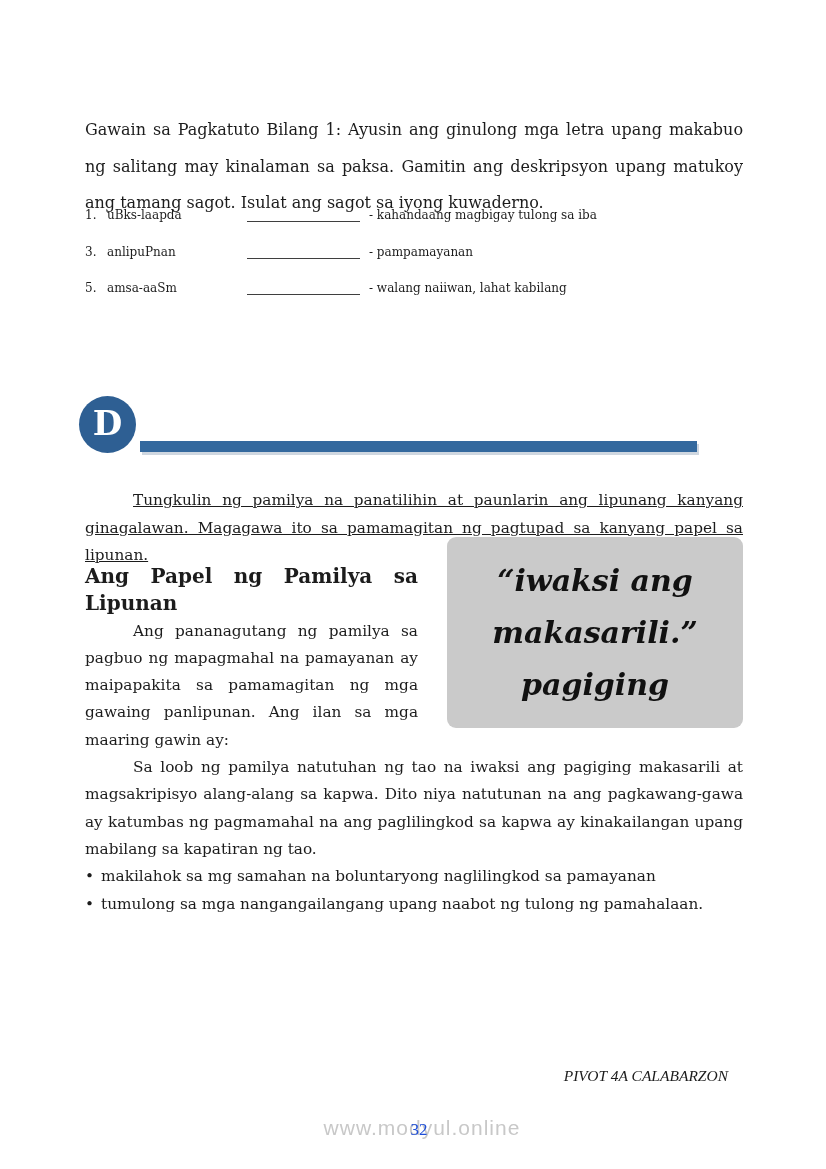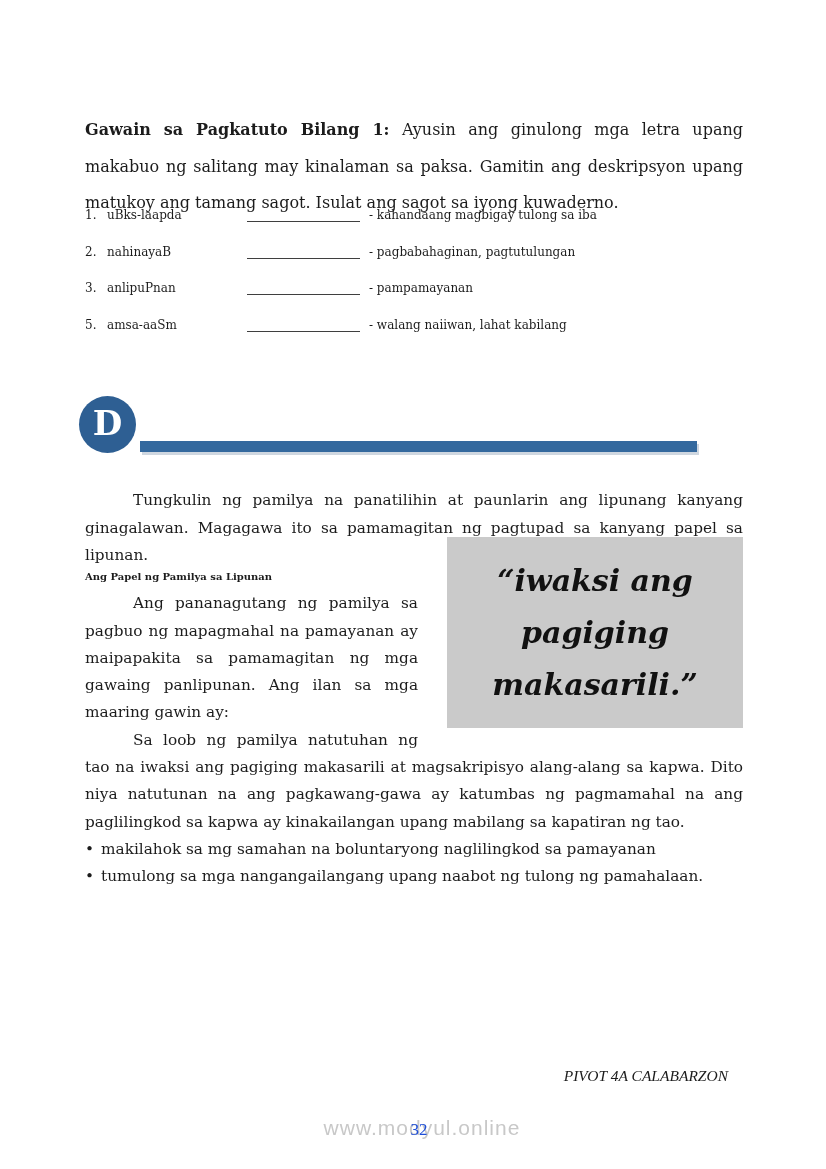--- a/index.html
+++ b/index.html
@@ -13,7 +13,7 @@
     position:absolute; left:85px; top:96px; width:658px;
     font-size:16px; line-height:36.6px; text-align:justify;
   }
-  .intro b { font-weight:bold; }
+  .intro b { font-weight:normal; }
   
   .exercise { position:absolute; left:85px; top:197px; width:668px; font-size:12px; line-height:36.6px; }
   .ex-row { white-space:nowrap; }

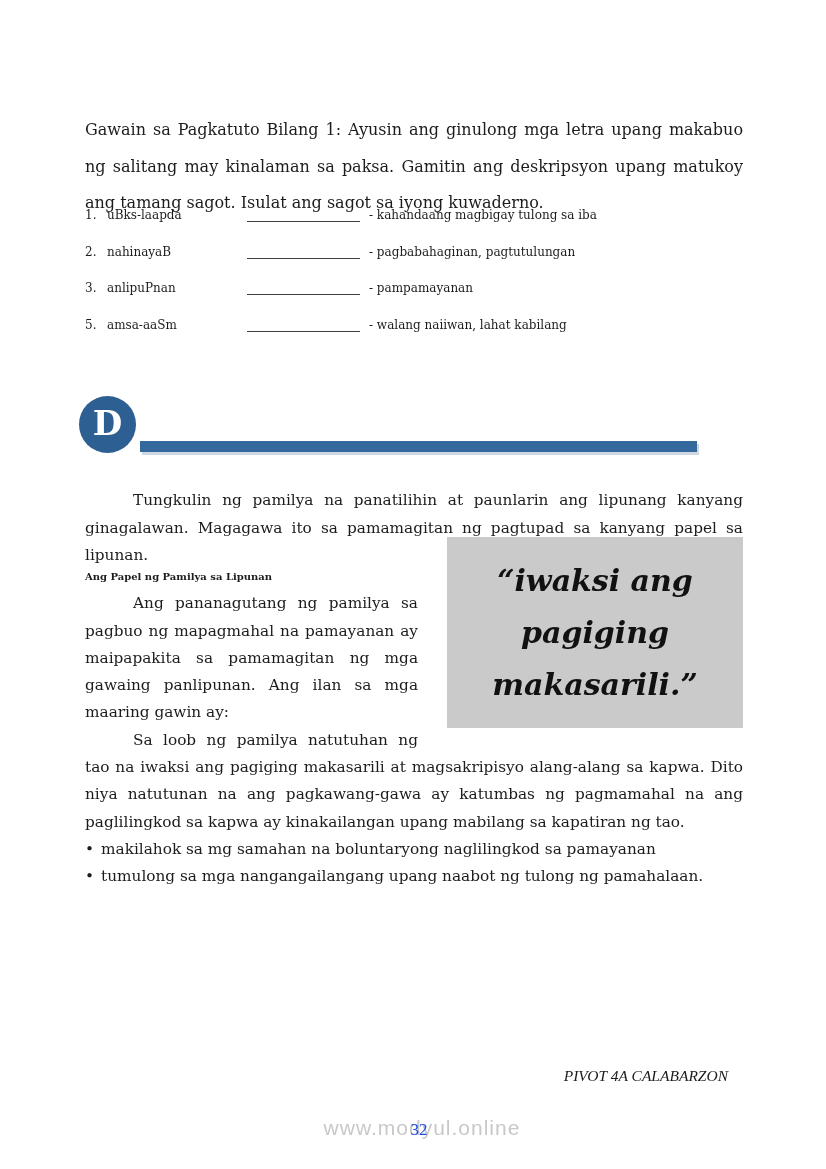--- a/index.html
+++ b/index.html
@@ -83,9 +83,6 @@
       <span class="ex-num">1.</span><span class="ex-word">uBks-laapda</span><span class="ex-blank"></span><span class="ex-def">- kahandaang magbigay tulong sa iba</span>
     </div>
     <div class="ex-row">
-      <span class="ex-num">2.</span><span class="ex-word">nahinayaB</span><span class="ex-blank"></span><span class="ex-def">- pagbabahaginan, pagtutulungan</span>
-    </div>
-    <div class="ex-row">
       <span class="ex-num">3.</span><span class="ex-word">anlipuPnan</span><span class="ex-blank"></span><span class="ex-def">- pampamayanan</span>
     </div>
     <div class="ex-row">

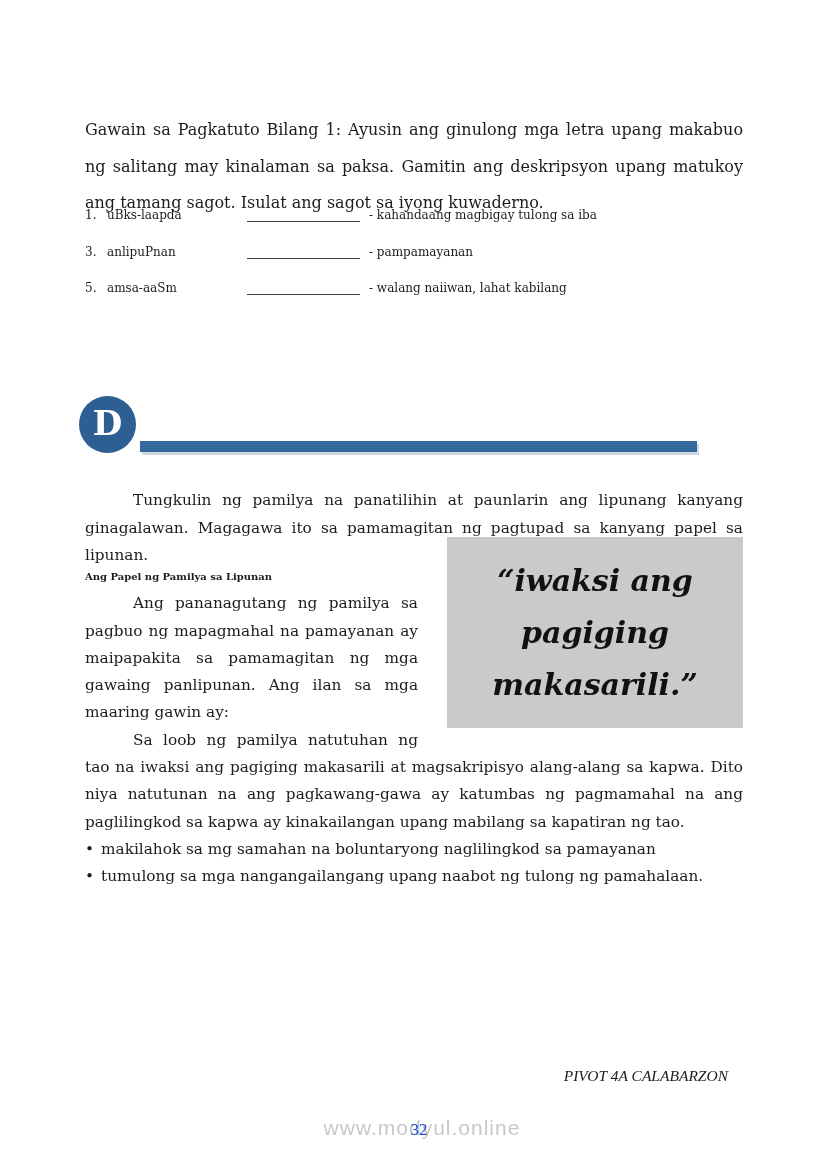--- a/index.html
+++ b/index.html
@@ -40,7 +40,7 @@
   }
   
   .bodytext { font-size:15.3px; line-height:27.3px; text-align:justify; }
-  .para1 { position:absolute; left:85px; top:472px; width:658px; text-indent:48px; }
+  .para1 { position:absolute; left:85px; top:472px; width:658px; text-indent:48px;text-decoration:underline; }
   .flow  { position:absolute; left:85px; top:537px; width:658px; }
   .flow p { margin:0; }
   .indent { text-indent:48px; }

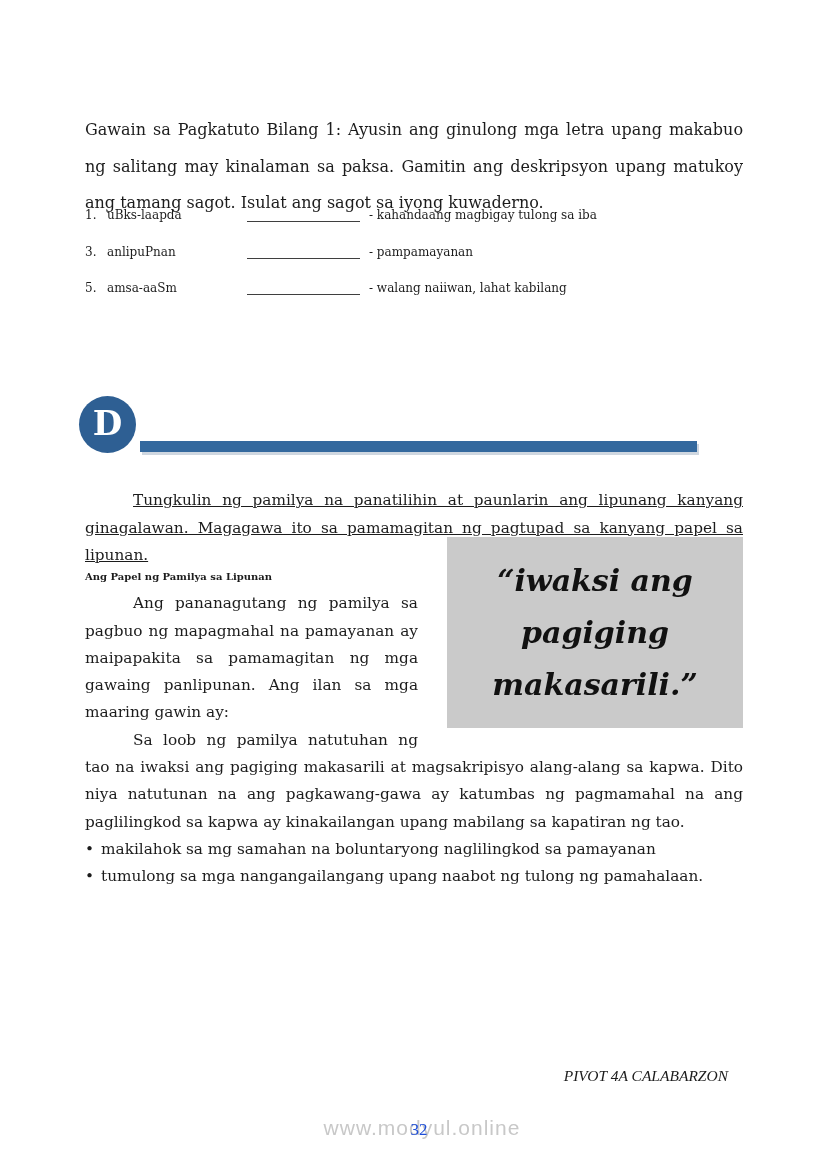--- a/index.html
+++ b/index.html
@@ -53,7 +53,7 @@
     font-family:"DejaVu Serif", serif; font-weight:bold; font-style:italic;
     font-size:30px; line-height:52px; color:#111111; text-align:center;
   }
-  .s2-heading { margin-top:26px; font-weight:bold; font-size:10px; line-height:27.3px; }
+  .s2-heading { margin-top:26px; font-weight:bold; font-size:20px; line-height:27.3px; }
   .bullet { margin-left:48px; }
   .b-mark { margin-right:7px; }
   

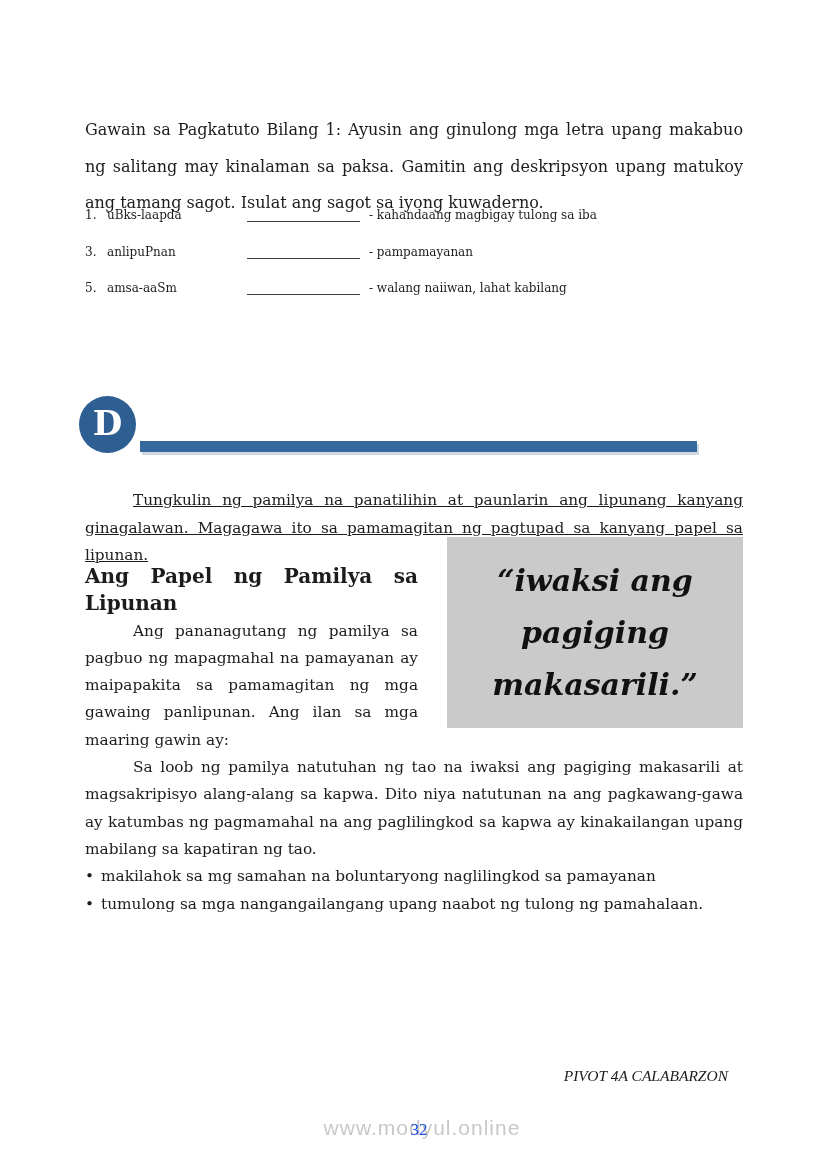--- a/index.html
+++ b/index.html
@@ -47,7 +47,7 @@
   .quote-box {
     float:right; width:296px; height:191px; background:#cacaca;
     margin-left:29px; display:flex; flex-direction:column;
-    align-items:center; justify-content:center;
+    align-items:center; justify-content:center;border-radius:9px;
   }
   .quote-line {
     font-family:"DejaVu Serif", serif; font-weight:bold; font-style:italic;

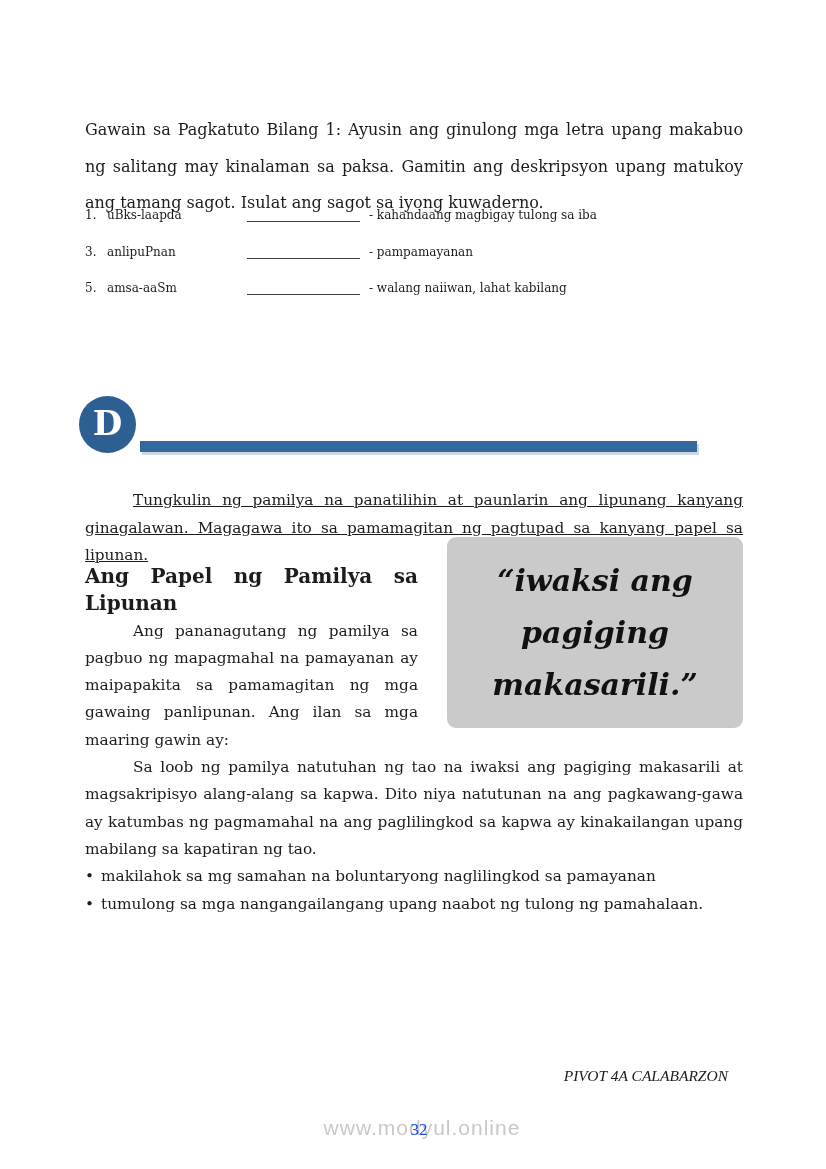--- a/index.html
+++ b/index.html
@@ -100,8 +100,8 @@
   <div class="flow bodytext">
     <div class="quote-box">
       <div class="quote-line">“iwaksi ang</div>
+      <div class="quote-line">makasarili.”</div>
       <div class="quote-line">pagiging</div>
-      <div class="quote-line">makasarili.”</div>
     </div>
     <div class="s2-heading">Ang Papel ng Pamilya sa Lipunan</div>
     <p class="indent">Ang pananagutang ng pamilya sa pagbuo ng mapagmahal na pamayanan ay maipapakita sa pamamagitan ng mga gawaing panlipunan. Ang ilan sa mga maaring gawin ay:</p>

